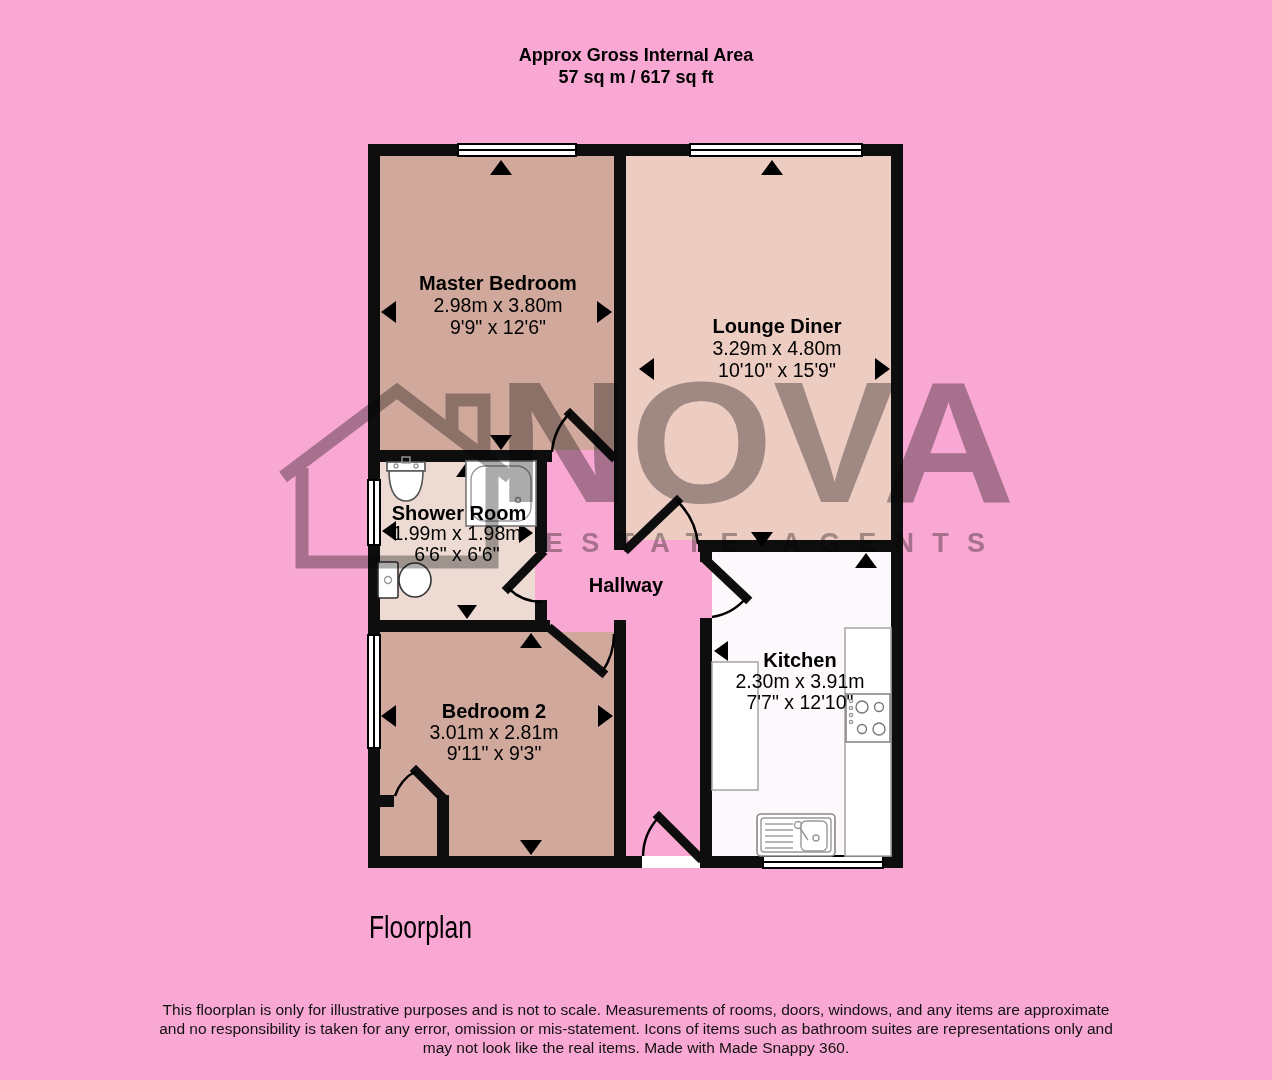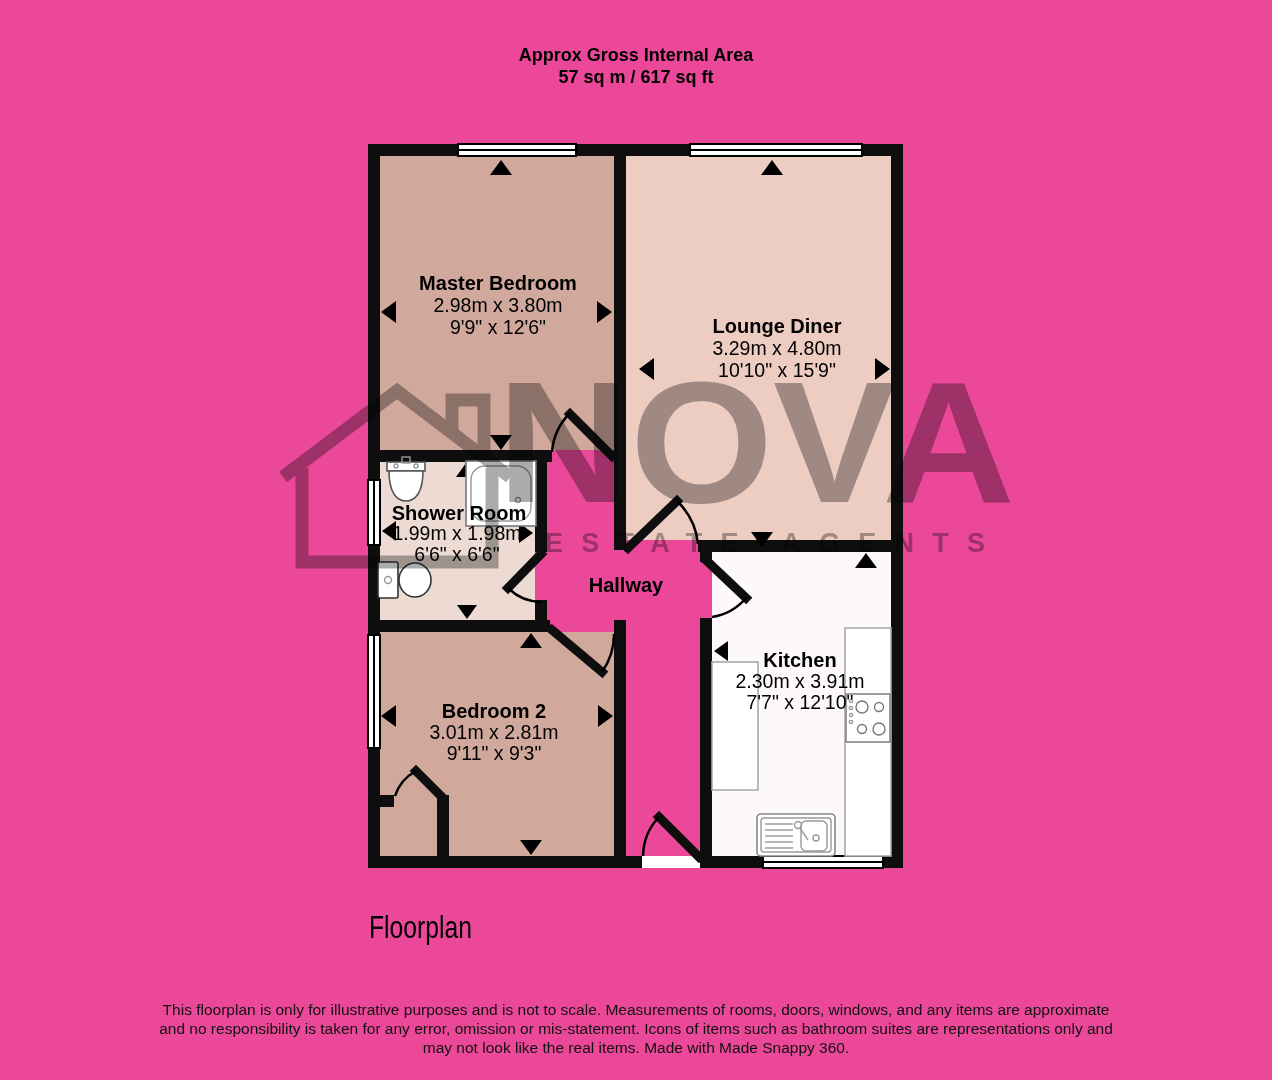--- a/index.html
+++ b/index.html
@@ -3,7 +3,7 @@
 <meta charset="utf-8">
 <style>
   html,body{margin:0;padding:0;background:#fff;}
-  .page{position:relative;width:1272px;height:1080px;background:#ec4899;overflow:hidden;}
+  .page{position:relative;width:1272px;height:1080px;background:#f9a8d4;overflow:hidden;}
   text{font-family:"Liberation Sans",sans-serif;fill:#000;}
   .hdr{font-size:18px;font-weight:700;text-anchor:middle;}
   .room-title{font-size:20px;font-weight:700;text-anchor:middle;}

